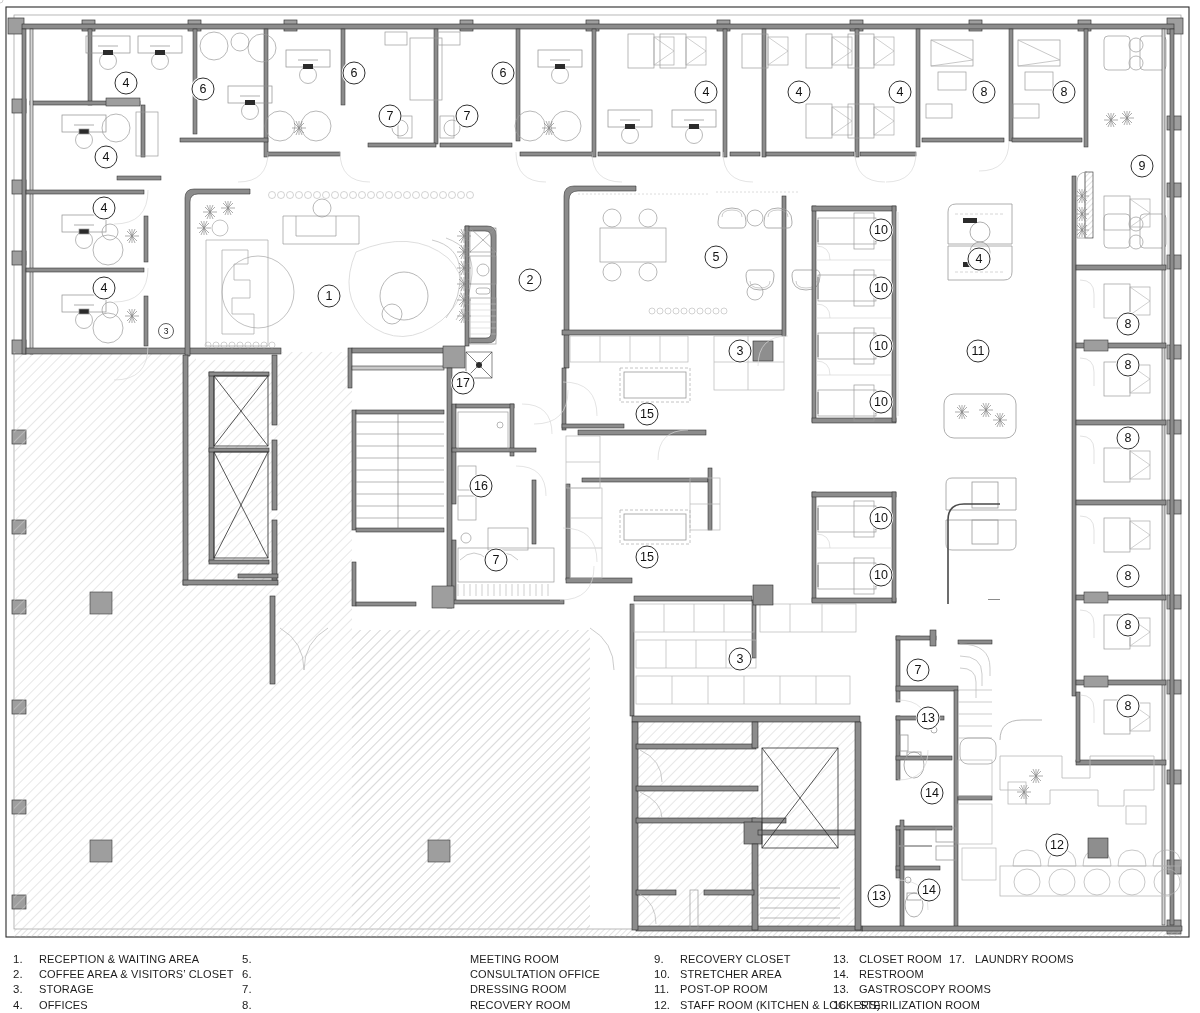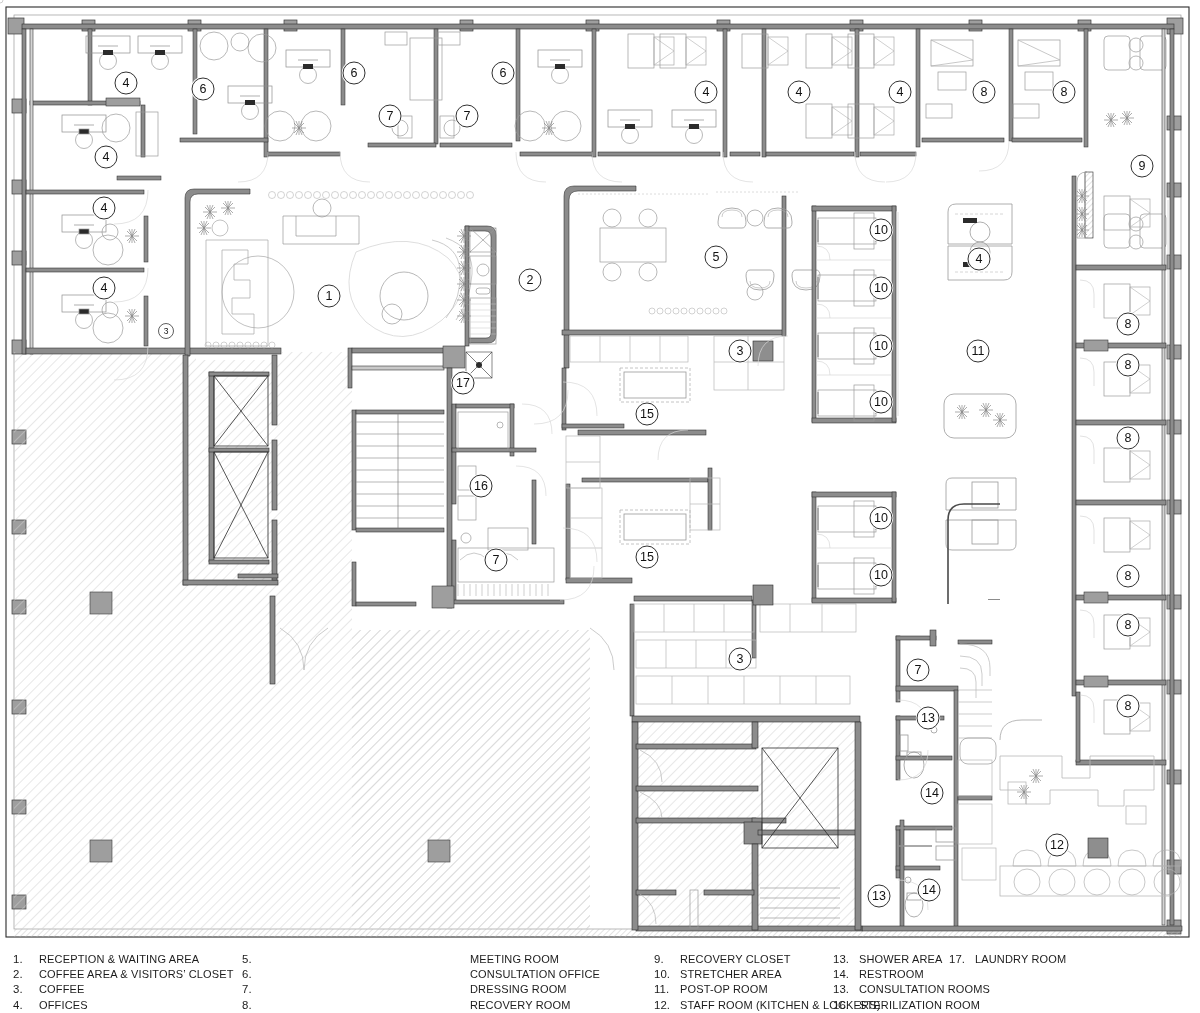--- a/index.html
+++ b/index.html
@@ -1201,7 +1201,7 @@
     <div class="legend-col col-e">
       <div class="legend-row">
         <span class="legend-num">13.</span>
-        <span class="legend-label">SHOWER AREA</span>
+        <span class="legend-label">CLOSET ROOM</span>
       </div>
       <div class="legend-row">
         <span class="legend-num">14.</span>

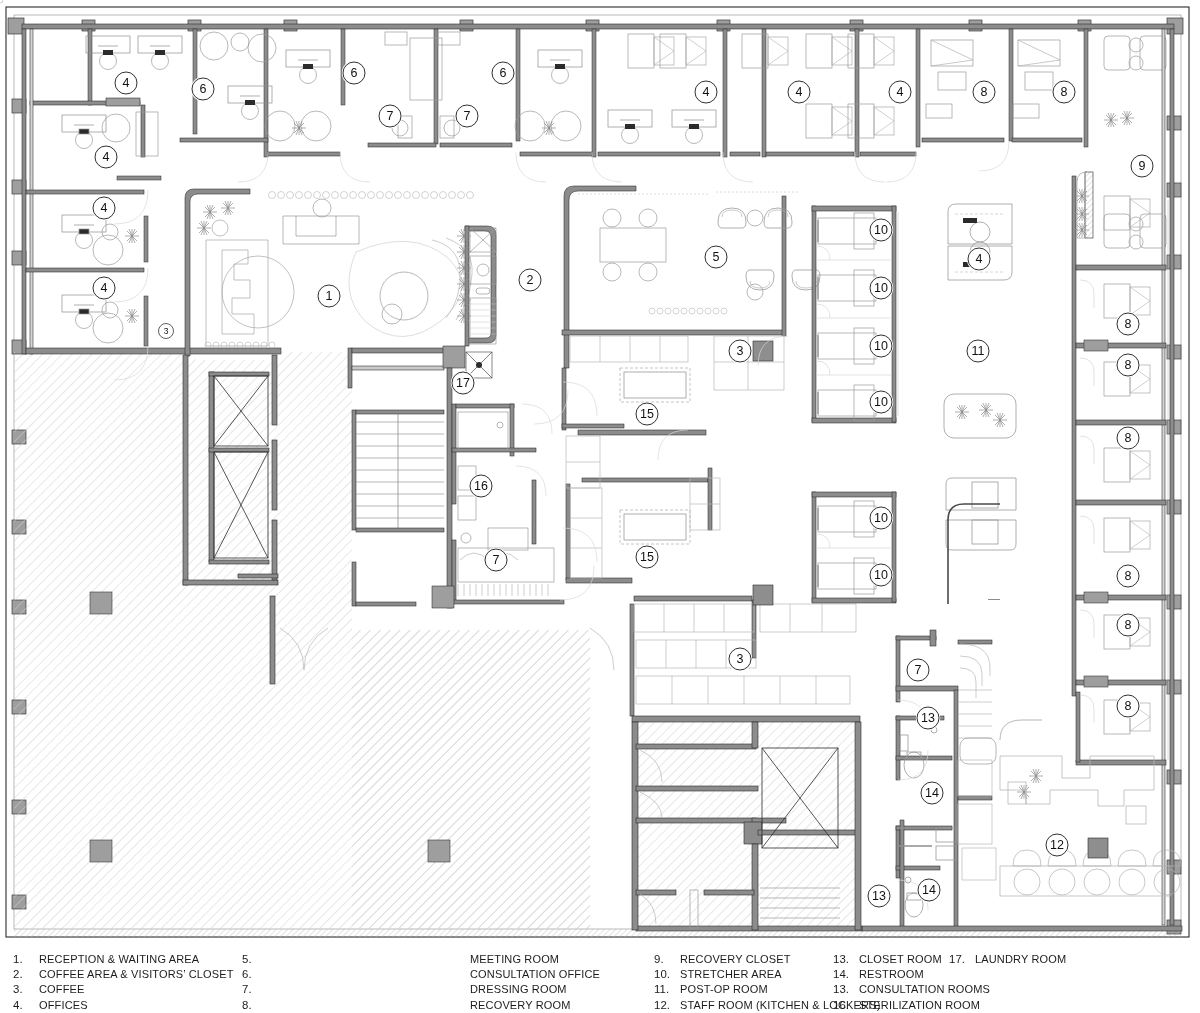--- a/index.html
+++ b/index.html
@@ -1220,7 +1220,7 @@
     <div class="legend-col" style="left:949px">
       <div class="legend-row">
         <span class="legend-num">17.</span>
-        <span class="legend-label">LAUNDRY ROOM</span>
+        <span class="legend-label">LAUNDRY ROOMS</span>
       </div>
     </div>
 

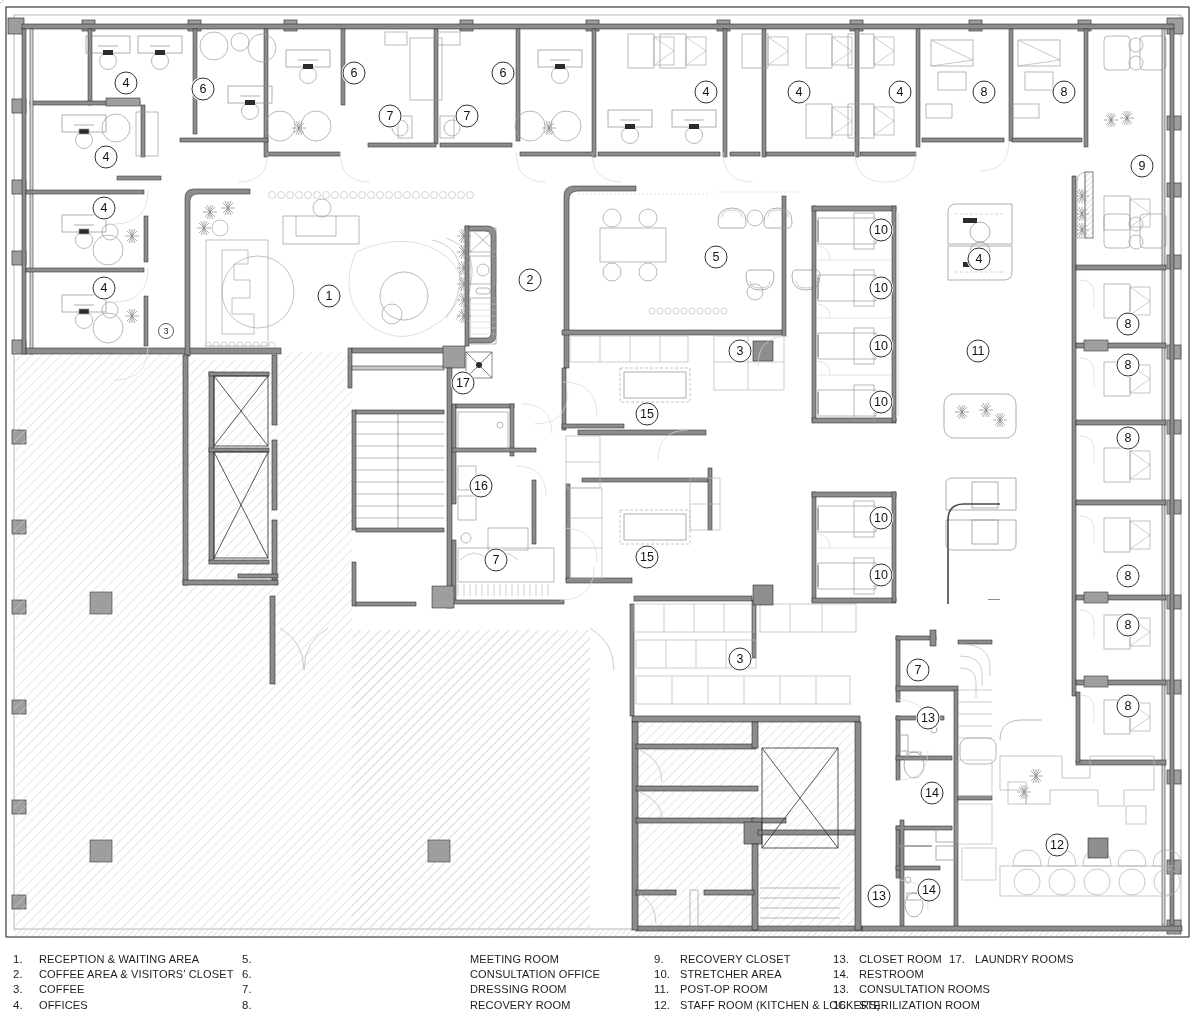--- a/index.html
+++ b/index.html
@@ -1141,7 +1141,7 @@
       </div>
       <div class="legend-row">
         <span class="legend-num">3.</span>
-        <span class="legend-label">COFFEE</span>
+        <span class="legend-label">STORAGE</span>
       </div>
       <div class="legend-row">
         <span class="legend-num">4.</span>

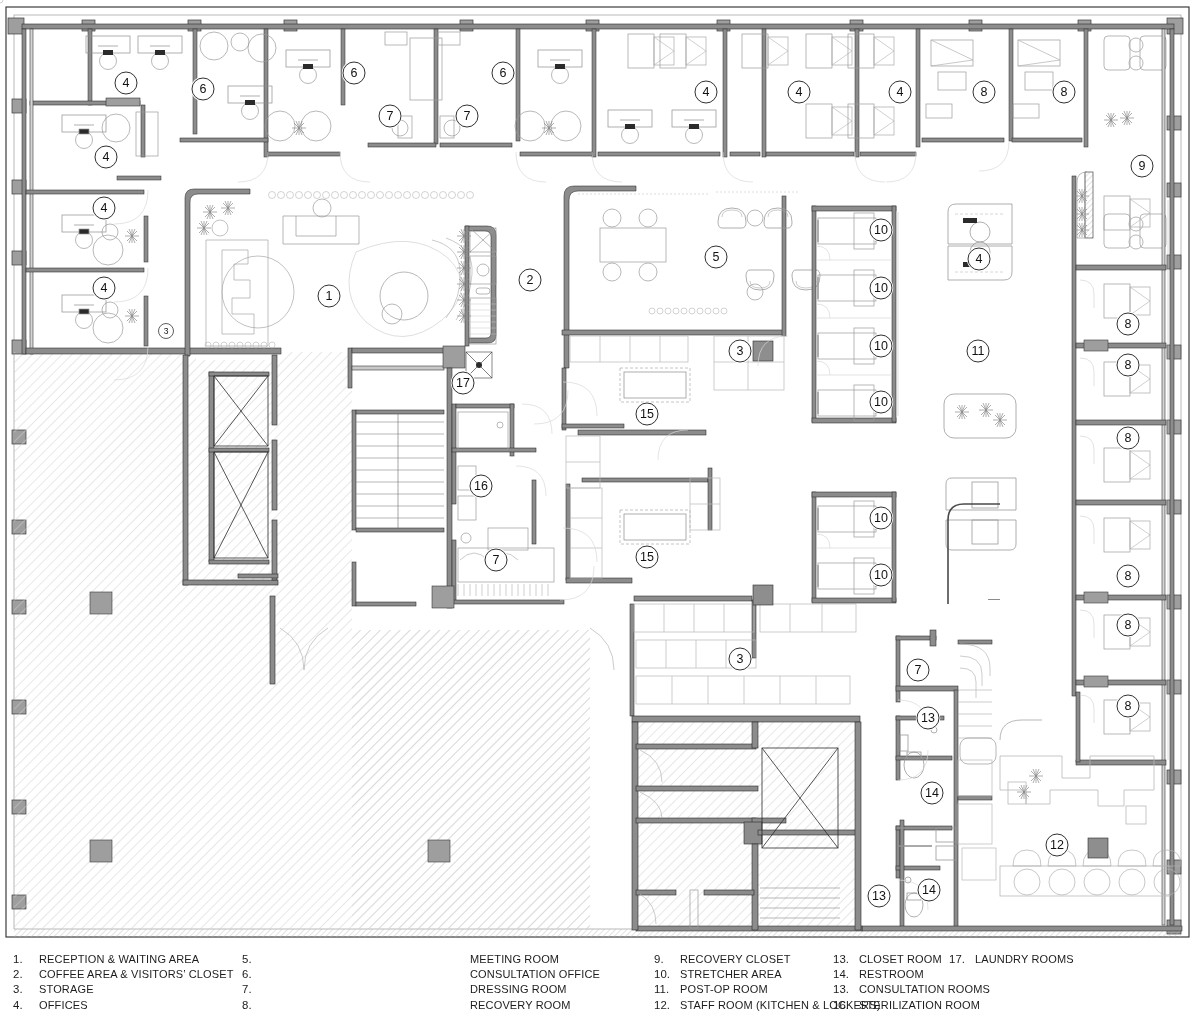--- a/index.html
+++ b/index.html
@@ -1209,7 +1209,7 @@
       </div>
       <div class="legend-row">
         <span class="legend-num">13.</span>
-        <span class="legend-label">CONSULTATION ROOMS</span>
+        <span class="legend-label">GASTROSCOPY ROOMS</span>
       </div>
       <div class="legend-row">
         <span class="legend-num">16.</span>

